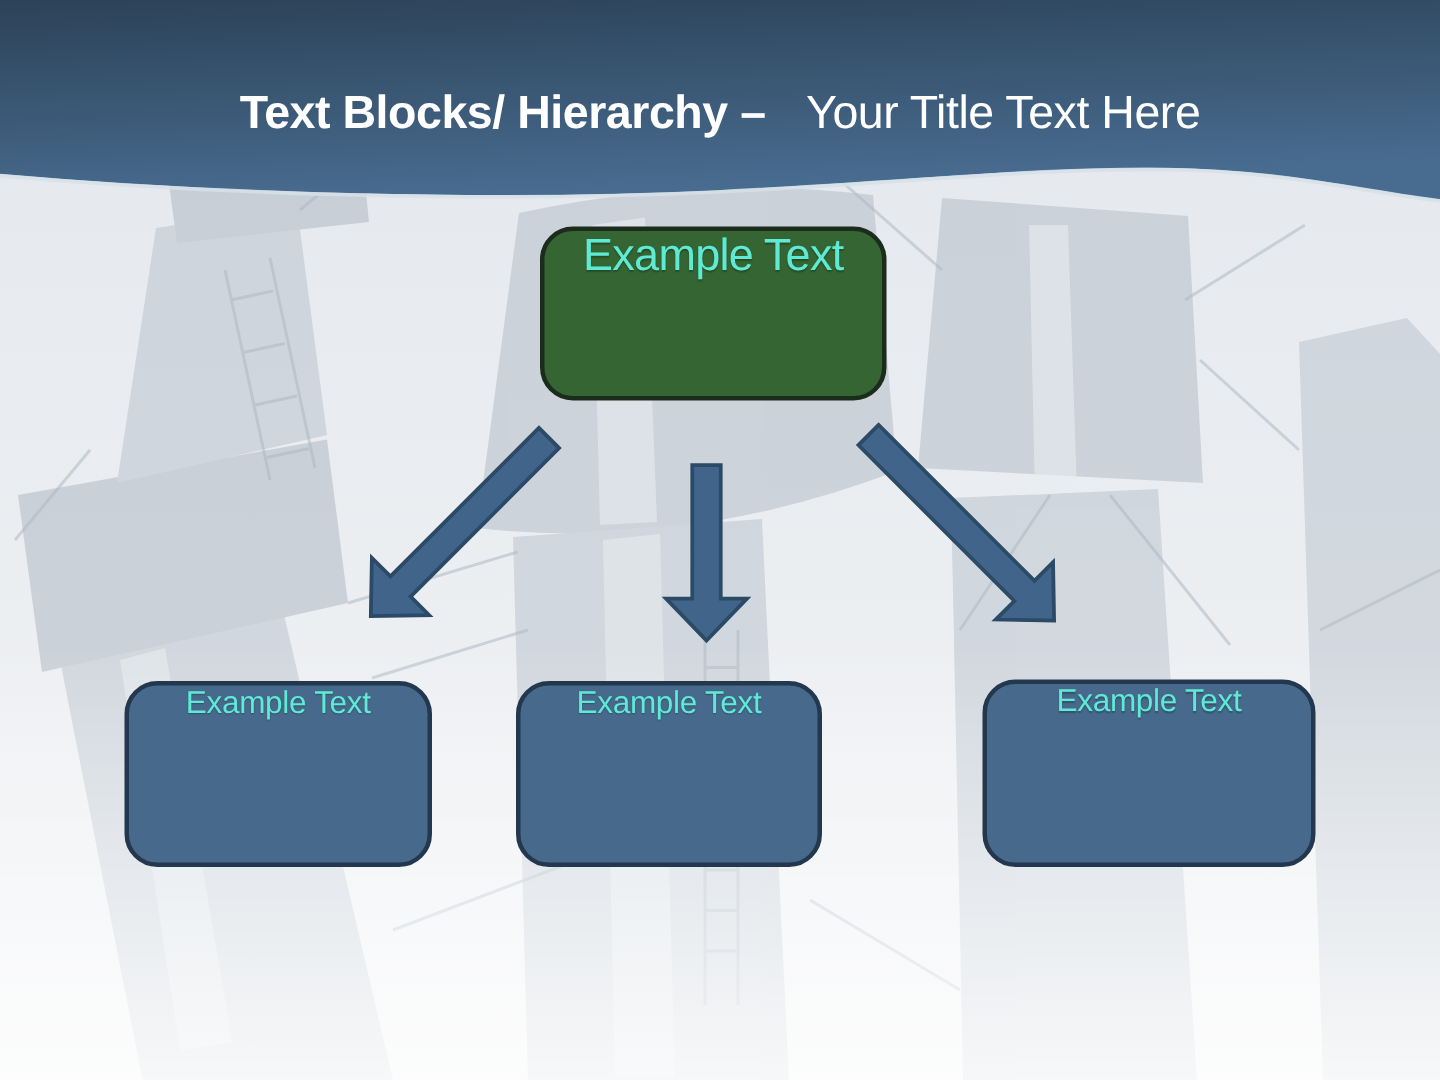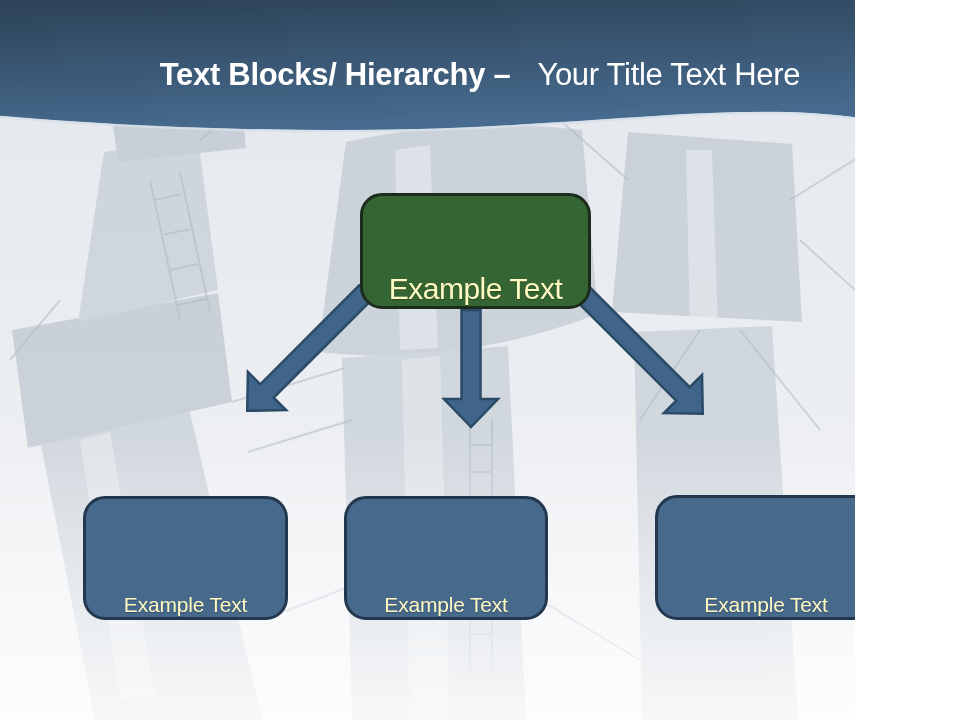--- a/index.html
+++ b/index.html
@@ -4,7 +4,7 @@
 <style>
   html,body{margin:0;padding:0;}
   .slide{
-    position:relative; width:855px; height:720px; overflow:hidden;
+    position:relative; width:960px; height:720px; overflow:hidden;
     background:#E9ECF0;
     font-family:"Liberation Sans", sans-serif;
   }

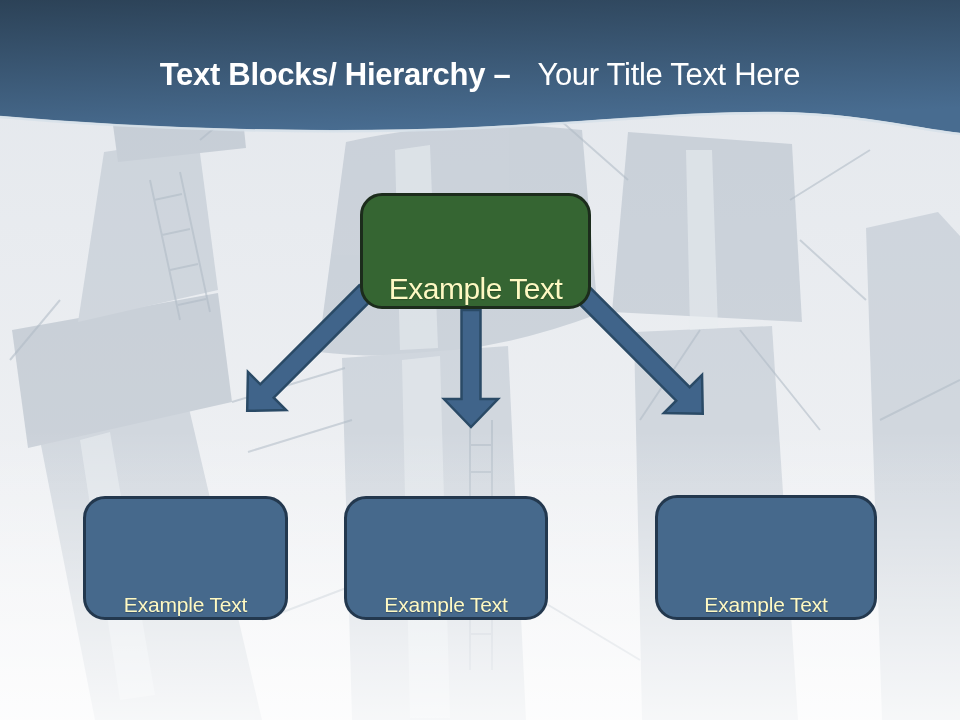--- a/index.html
+++ b/index.html
@@ -18,10 +18,9 @@
   .title .reg{ font-weight:400; margin-left:27px; }
   .node{
     position:absolute; box-sizing:border-box;
-    display:flex; align-items:flex-end; justify-content:center;
-    color:#fef9c3; border-radius:22px; text-align:center;
+    display:flex; align-items:flex-start; justify-content:center;
+    color:#5eead4; border-radius:22px; text-align:center;
     text-shadow:0 1px 1px rgba(0,0,0,0.25);
-    margin-top:42px;
   }
   .node.parent{
     left:360px; top:151px; width:231px; height:116px;

